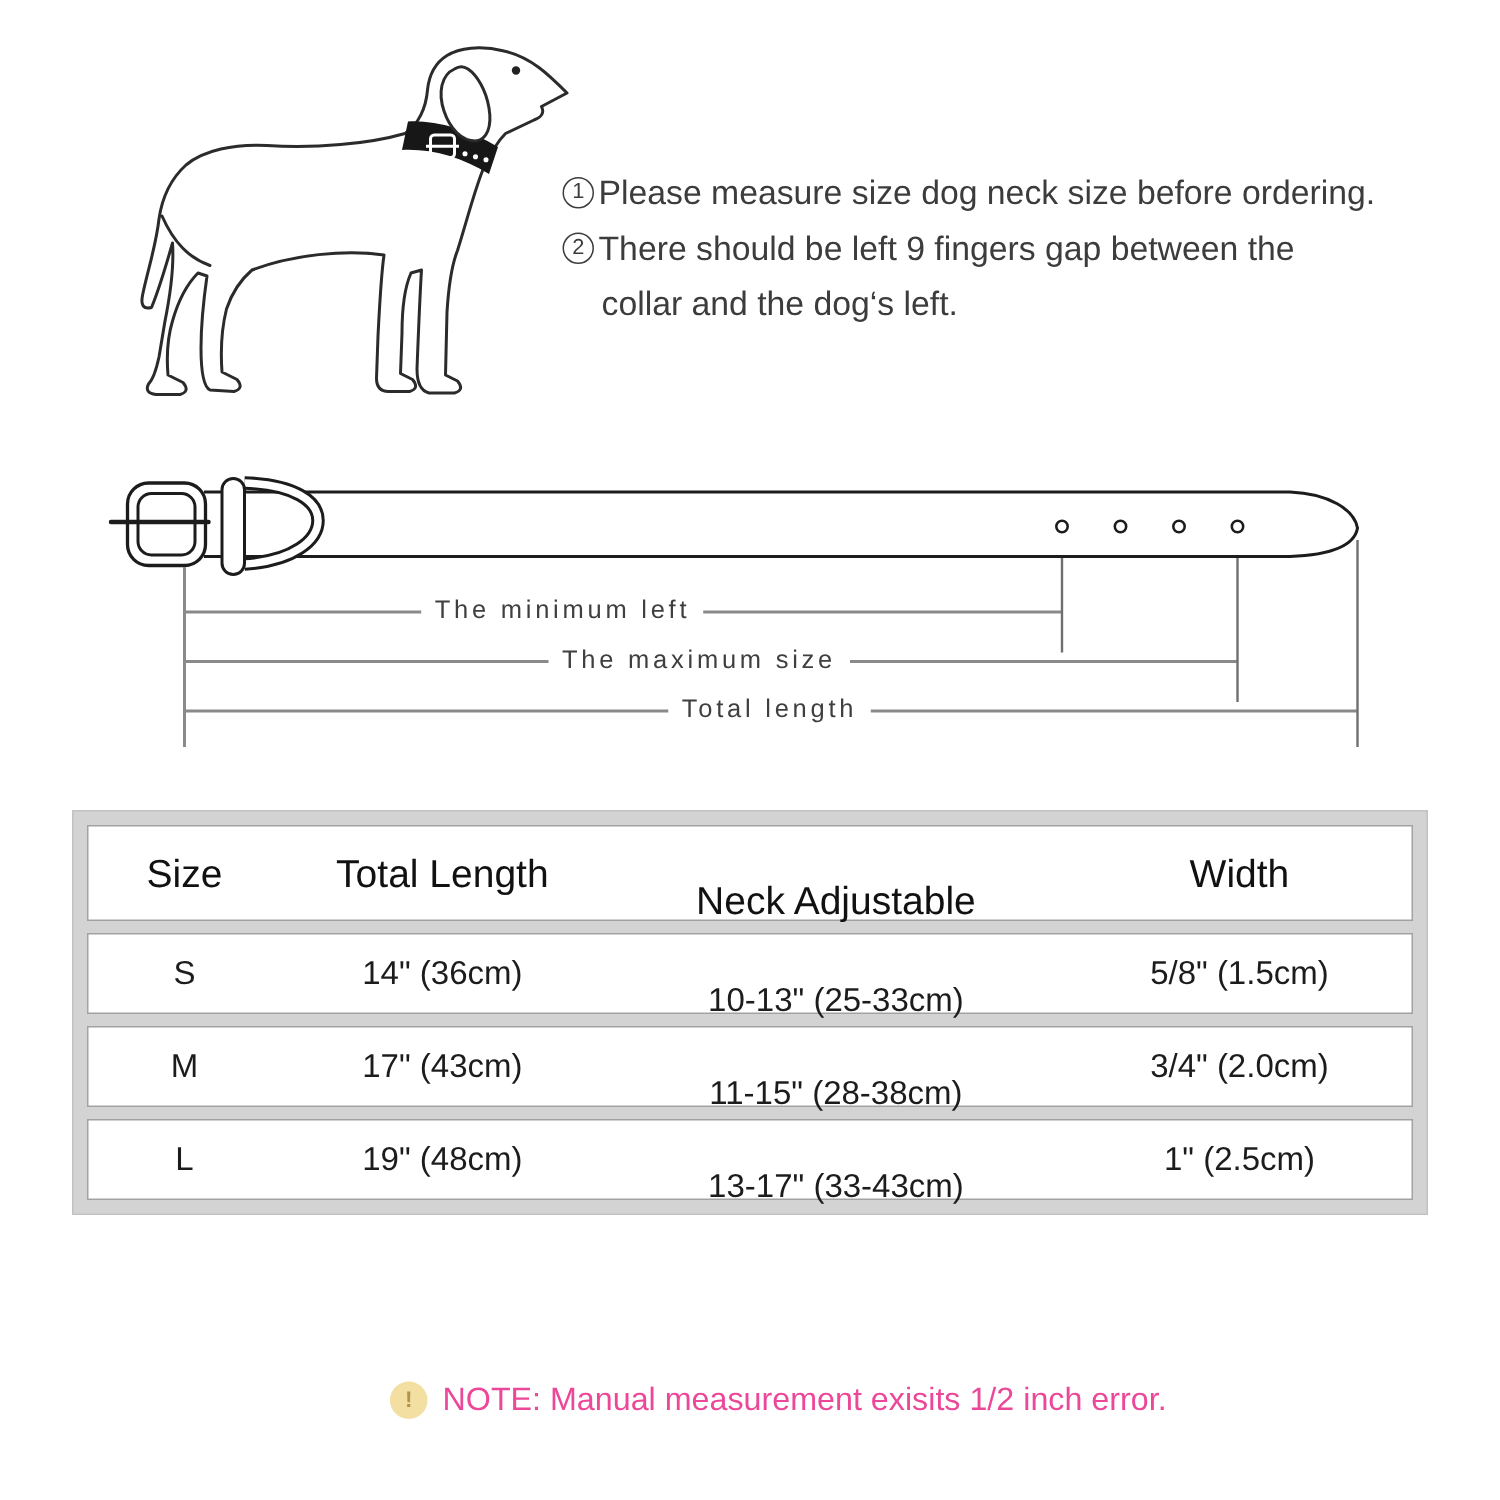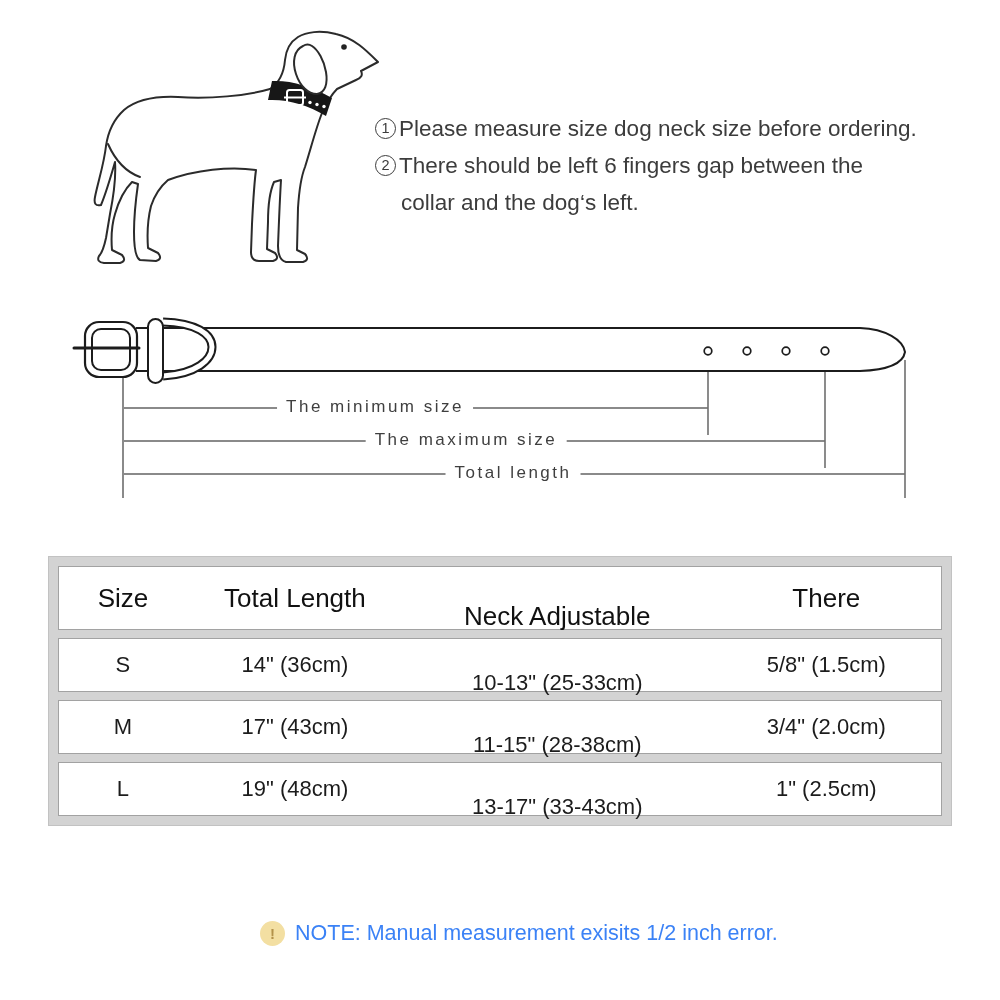--- a/index.html
+++ b/index.html
@@ -135,7 +135,7 @@
     </div>
     <div class="instr-line">
       <span class="circle-num">2</span>
-      <span>There should be left 6 fingers gap between the</span>
+      <span>There should be left 9 fingers gap between the</span>
     </div>
     <div class="instr-line instr-cont">
       <span>collar and the dog‘s left.</span>

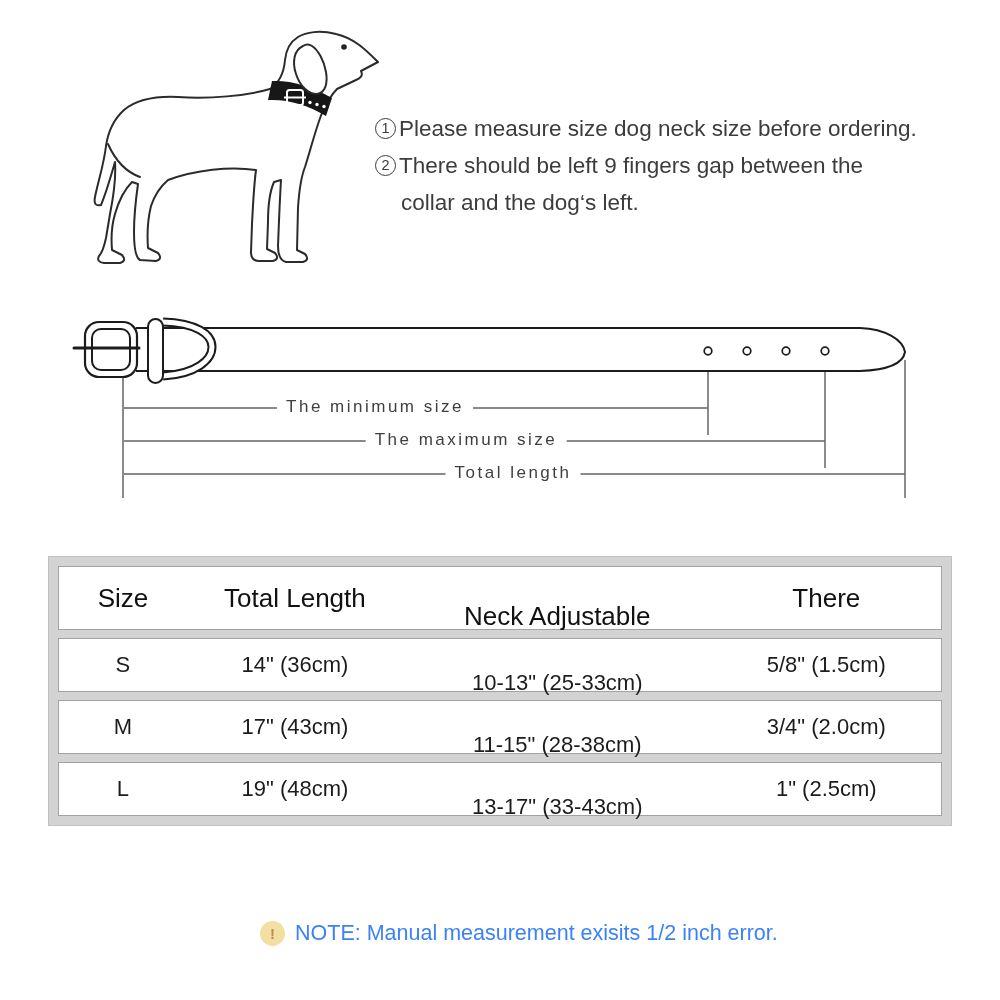--- a/index.html
+++ b/index.html
@@ -177,7 +177,7 @@
     </svg>
   </div>
 
-  <div class="measure-label" id="label-min">The minimum size</div>
+  <div class="measure-label" id="label-min">The minimum left</div>
   <div class="measure-label" id="label-max">The maximum size</div>
   <div class="measure-label" id="label-total">Total length</div>
 

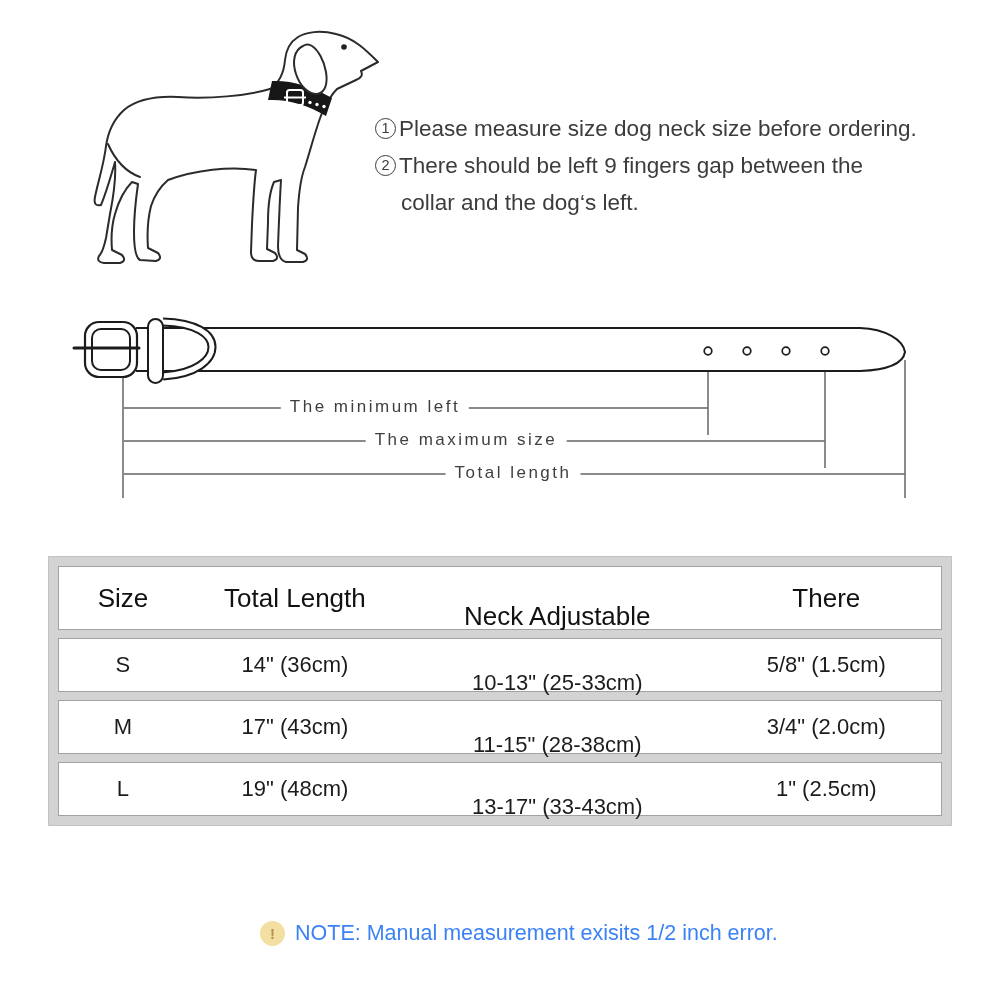--- a/index.html
+++ b/index.html
@@ -33,7 +33,7 @@
   #label-total { left: 513px; top: 473px; }
   
   #size-table {
-    position: absolute; left: 48px; top: 556px; width: 904px;
+    position: absolute; left: 48px; top: 540px; width: 904px;
     background: #d3d3d3; border: 1px solid #c2c2c2; padding: 9px;
   }
   .trow {

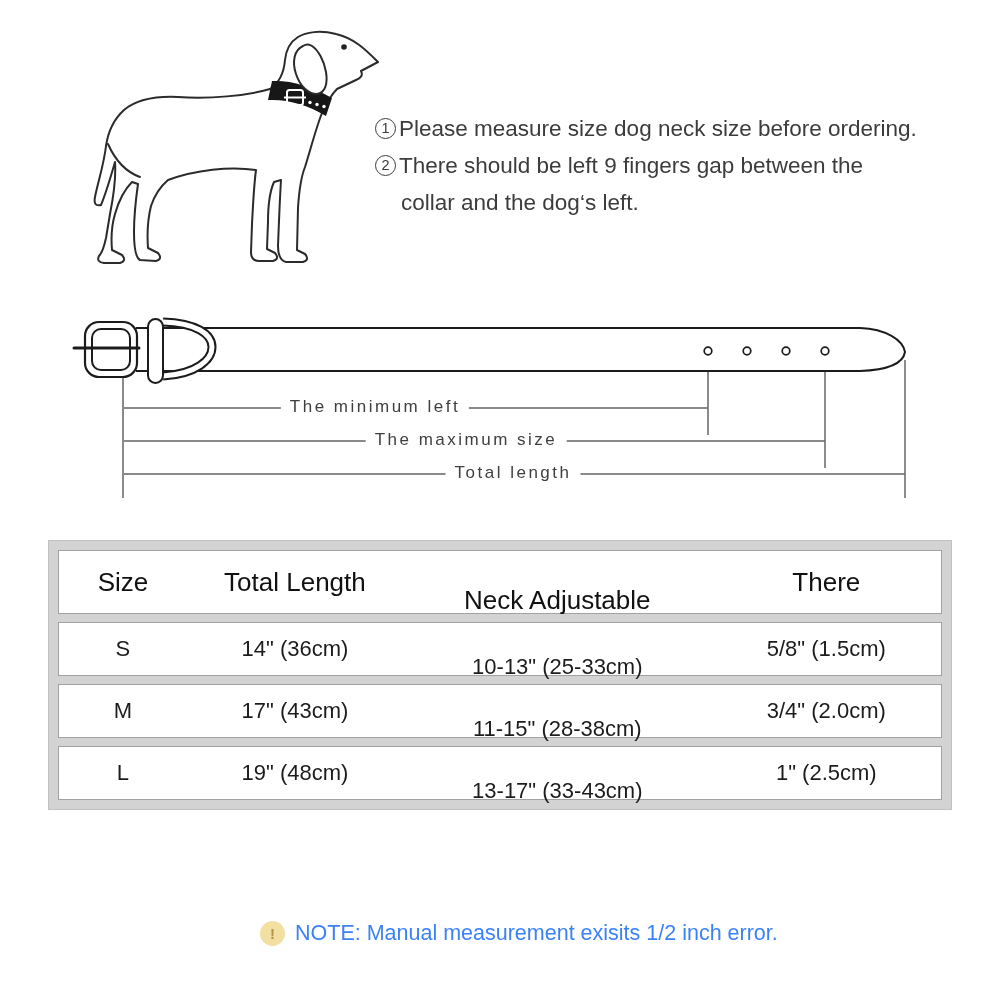--- a/index.html
+++ b/index.html
@@ -186,7 +186,7 @@
       <div class="tcell c1">Size</div>
       <div class="tcell c2">Total Length</div>
       <div class="tcell c3">Neck Adjustable</div>
-      <div class="tcell c4">There</div>
+      <div class="tcell c4">Width</div>
     </div>
     <div class="trow datarow">
       <div class="tcell c1">S</div>

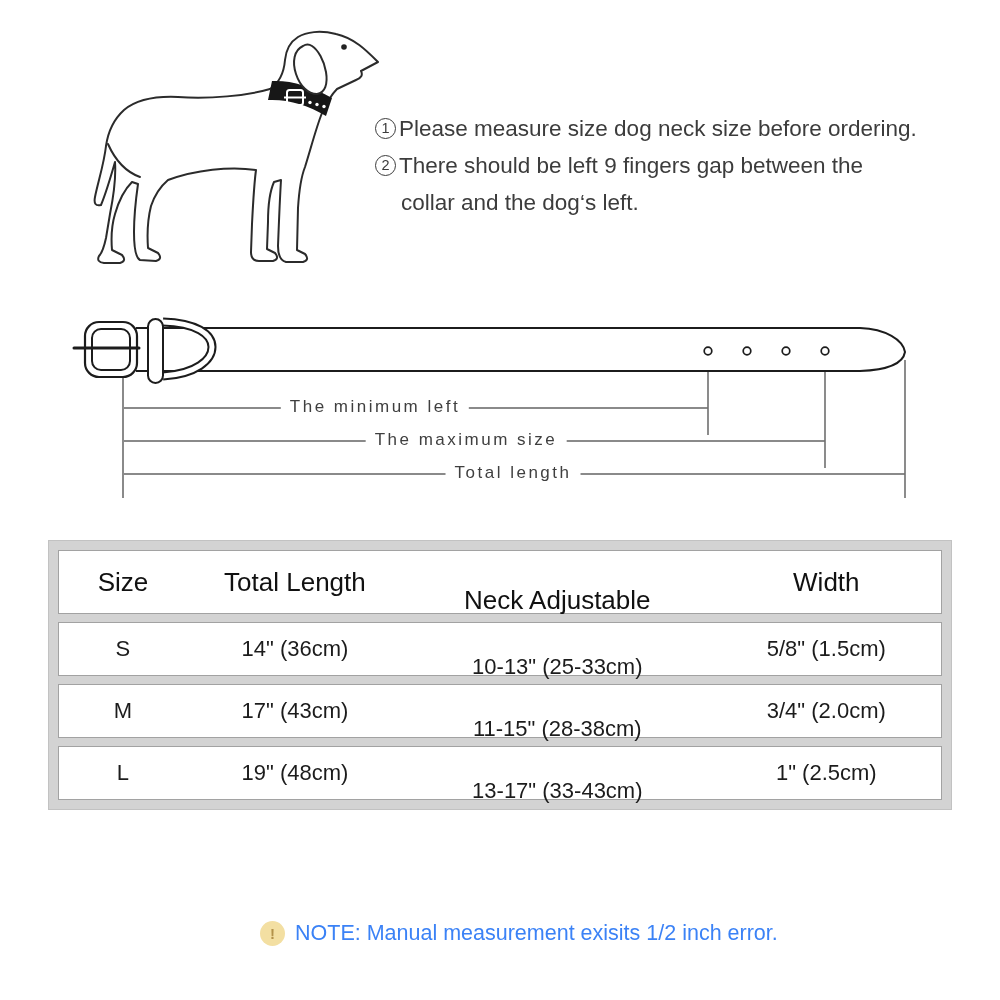--- a/index.html
+++ b/index.html
@@ -52,7 +52,7 @@
     background: #f3dfa2; color: #b3924a; font-weight: bold; font-size: 15px;
     display: flex; align-items: center; justify-content: center;
   }
-  #note-text { margin-left: 10px; font-size: 21.5px; color: #3b82f6; white-space: nowrap; }
+  #note-text { margin-left: 10px; font-size: 21.5px; color: #ec4899; white-space: nowrap; }
 </style>
 </head>
 <body>

